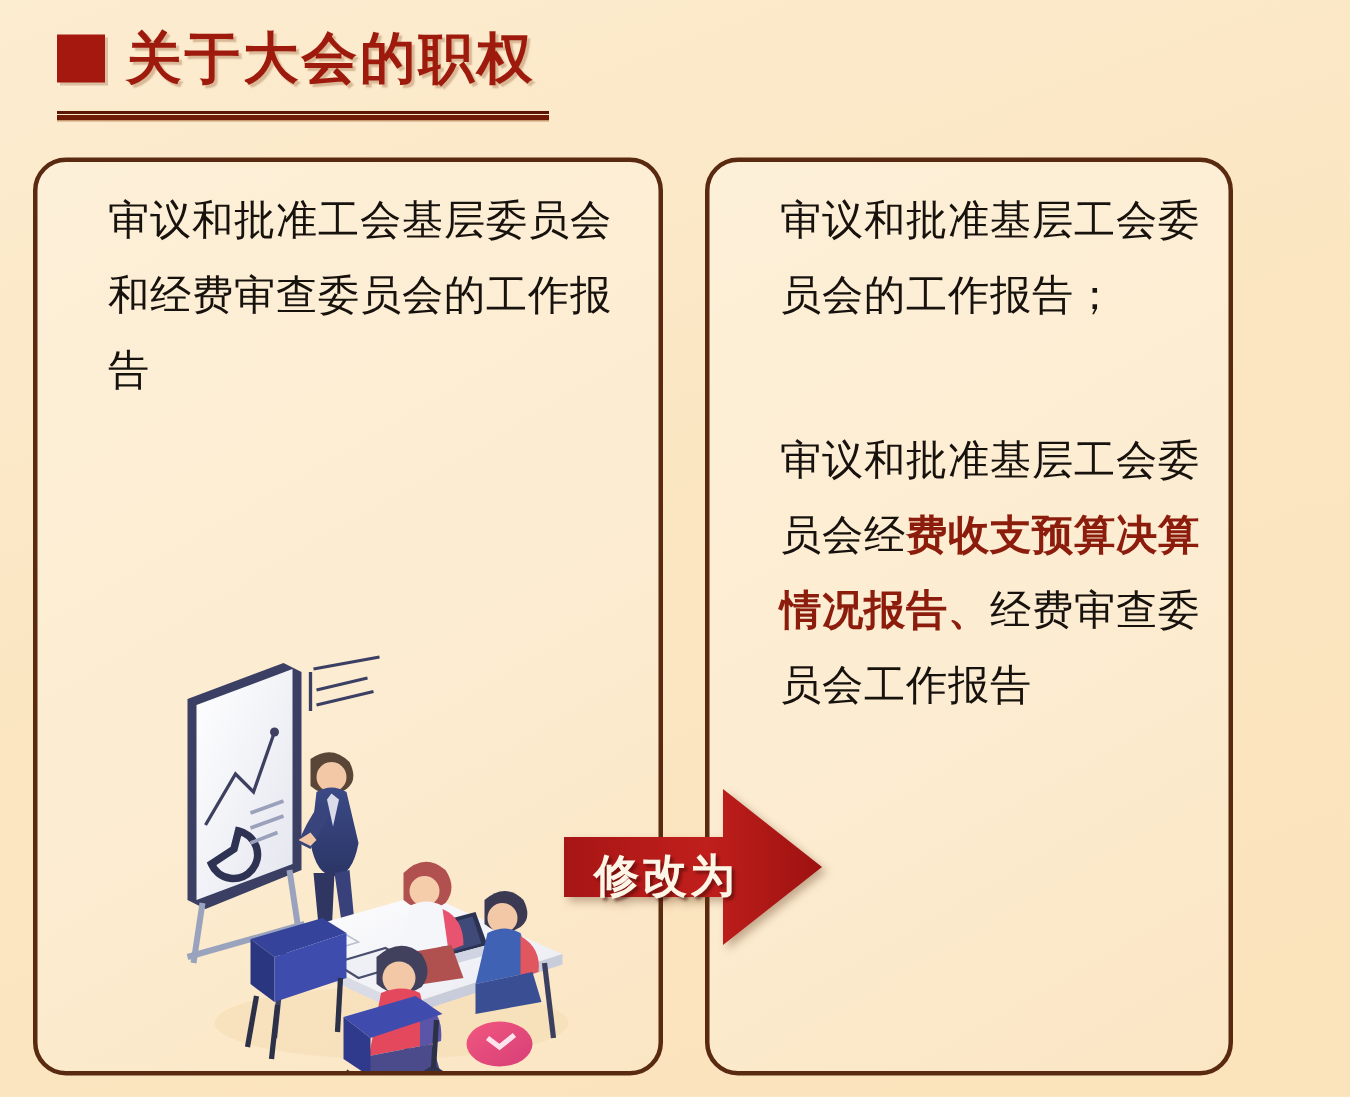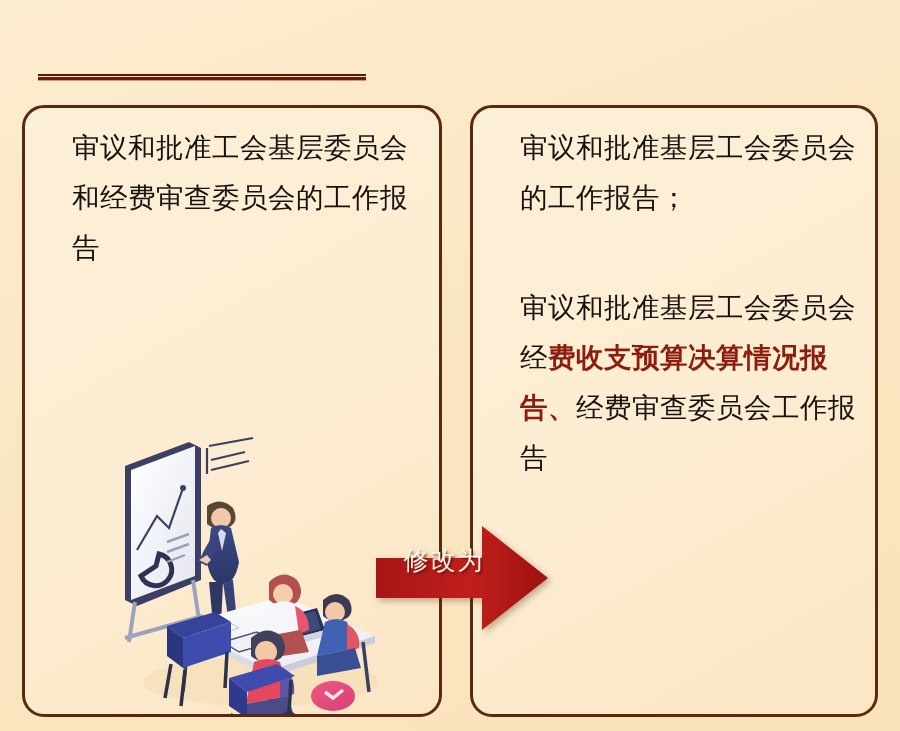--- a/index.html
+++ b/index.html
@@ -127,6 +127,10 @@
 
 <div id="stage">
 
+  <div class="header">
+    <div class="title-square"></div>
+    <div class="title-text">关于大会的职权</div>
+  </div>
   <div class="title-rule"></div>
 
   <div class="panel panel-left">

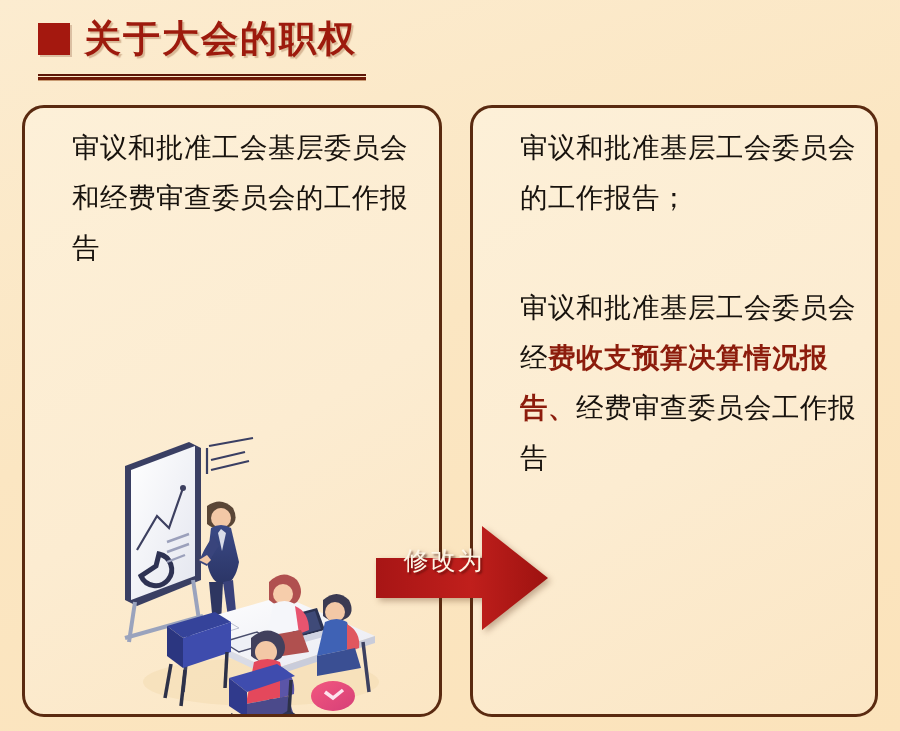--- a/index.html
+++ b/index.html
@@ -71,7 +71,7 @@
     overflow: hidden;
   }
   .panel-left  { left: 22px;  top: 105px; width: 420px; height: 612px; }
-  .panel-right { left: 470px; top: 105px; width: 408px; height: 612px; }
+  .panel-right { left: 470px; top: 105px; width: 352px; height: 612px; }
 
   .panel-text {
     position: absolute;

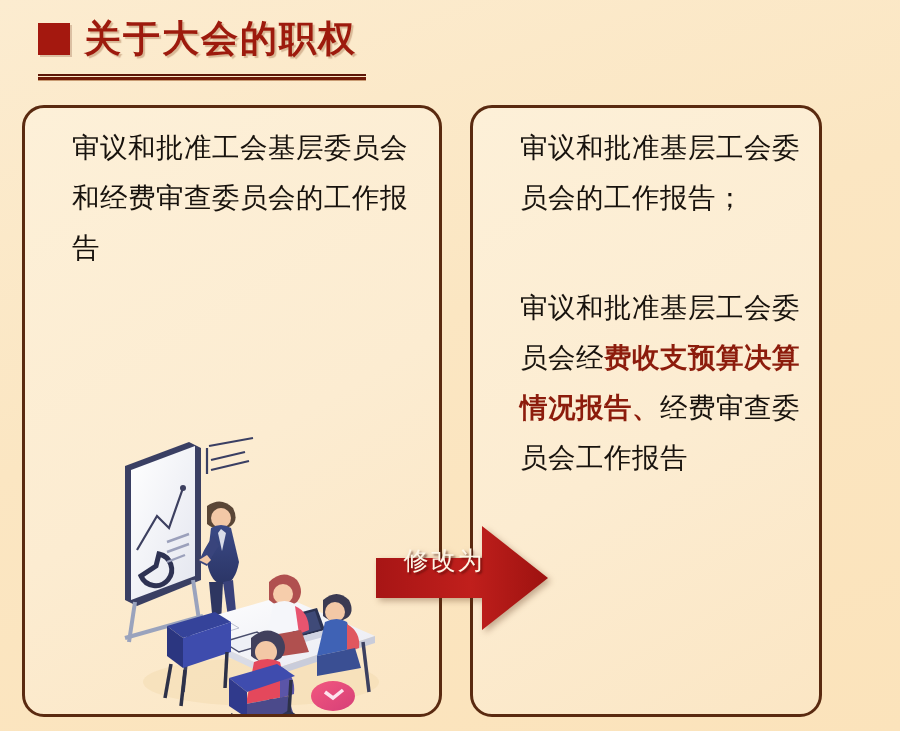--- a/index.html
+++ b/index.html
@@ -105,11 +105,11 @@
   .arrow-label {
     position: absolute;
     left: 18px;
-    top: 20px;
+    top: 40px;
     width: 104px;
     text-align: center;
-    font-size: 25px;
-    font-weight: normal;
+    font-size: 30px;
+    font-weight: bold;
     color: #fdf6e6;
     letter-spacing: 2px;
     text-shadow: 2px 2px 2px rgba(70,10,5,.55);

